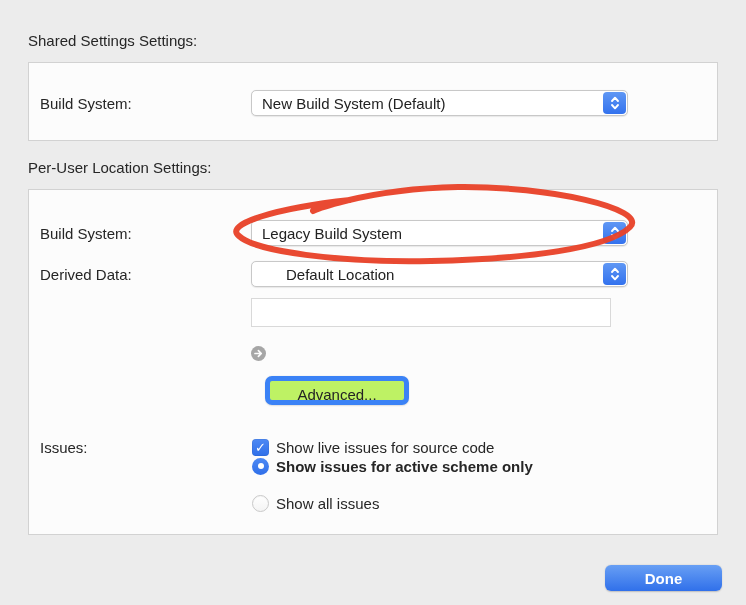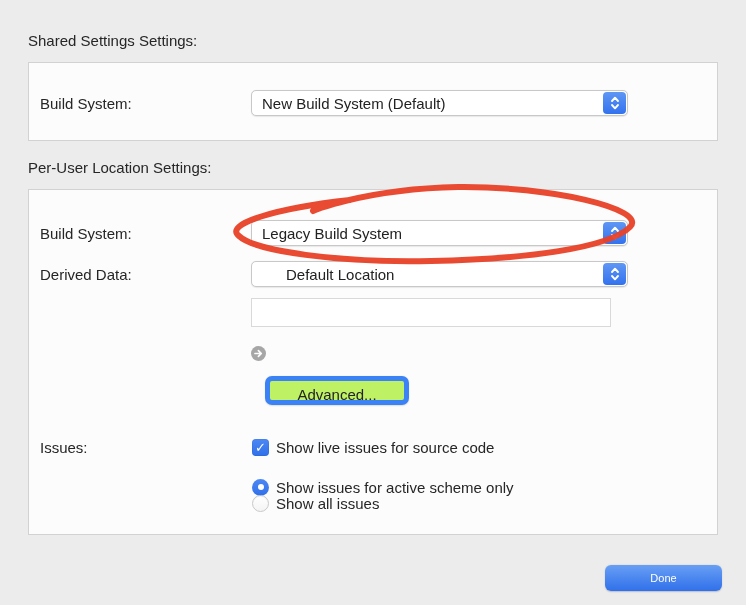--- a/index.html
+++ b/index.html
@@ -165,7 +165,7 @@
   <span class="issue-text">Show live issues for source code</span>
 </div>
 
-<div class="issue-row" style="top:478px;">
+<div class="issue-row" style="top:457px;font-weight:bold;">
   <span class="radio on"></span>
   <span class="issue-text">Show issues for active scheme only</span>
 </div>

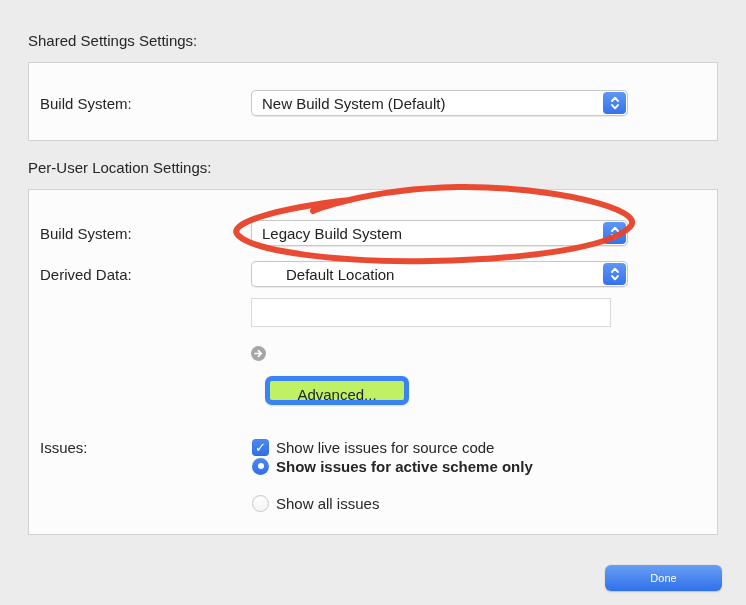--- a/index.html
+++ b/index.html
@@ -93,8 +93,8 @@
     border:none; border-radius:6px;
     background:linear-gradient(#689ff4,#3070ea);
     box-shadow:0 0.5px 1.5px rgba(0,0,0,0.2);
-    color:#ffffff; font-size:11px; font-family:inherit;
-    text-align:center; cursor:default;
+    color:#ffffff; font-size:15px; font-family:inherit;
+    text-align:center; cursor:default;font-weight:bold;
   }
   .annotation-svg { position:absolute; left:215px; top:178px; pointer-events:none; }
 </style>

